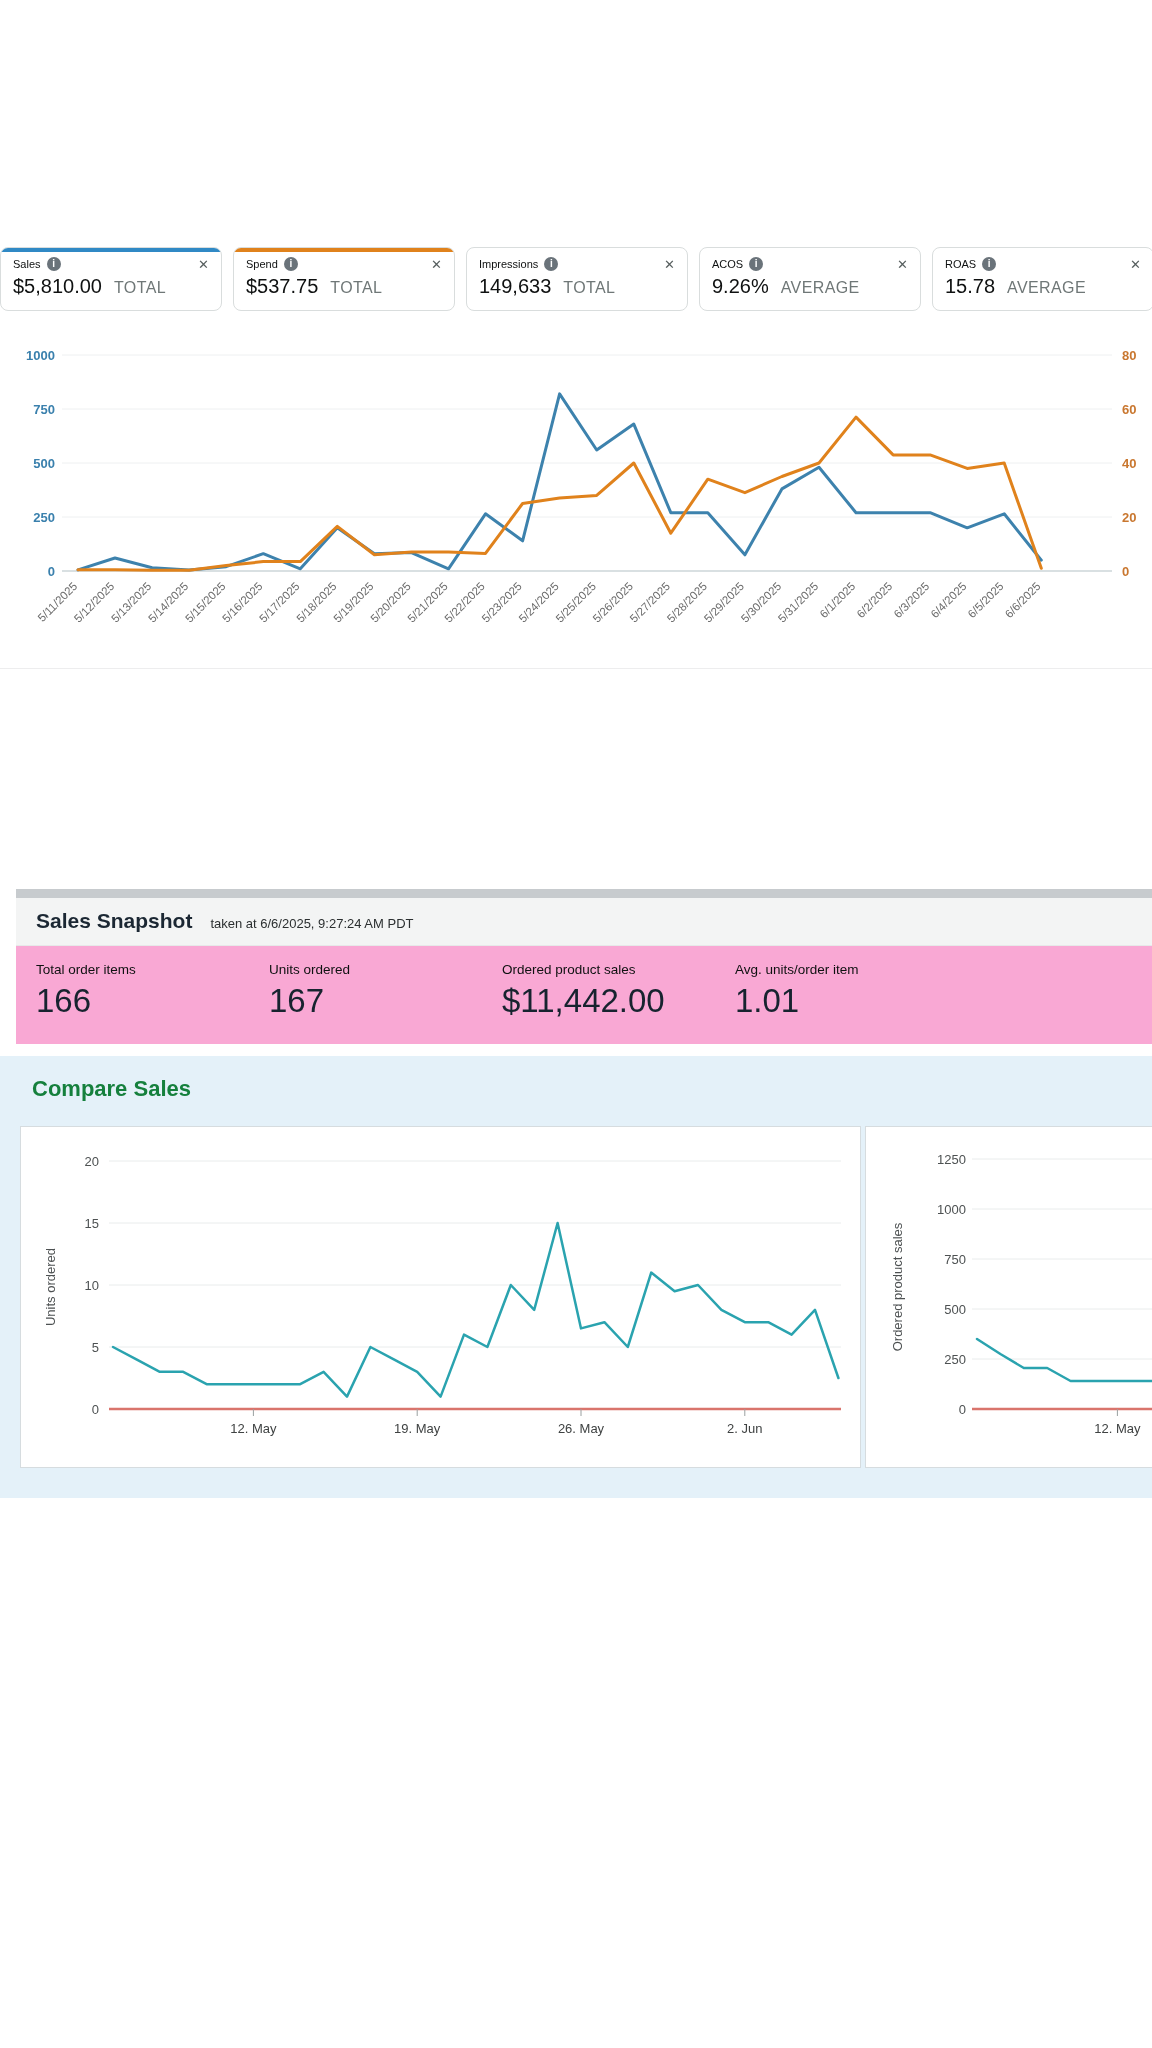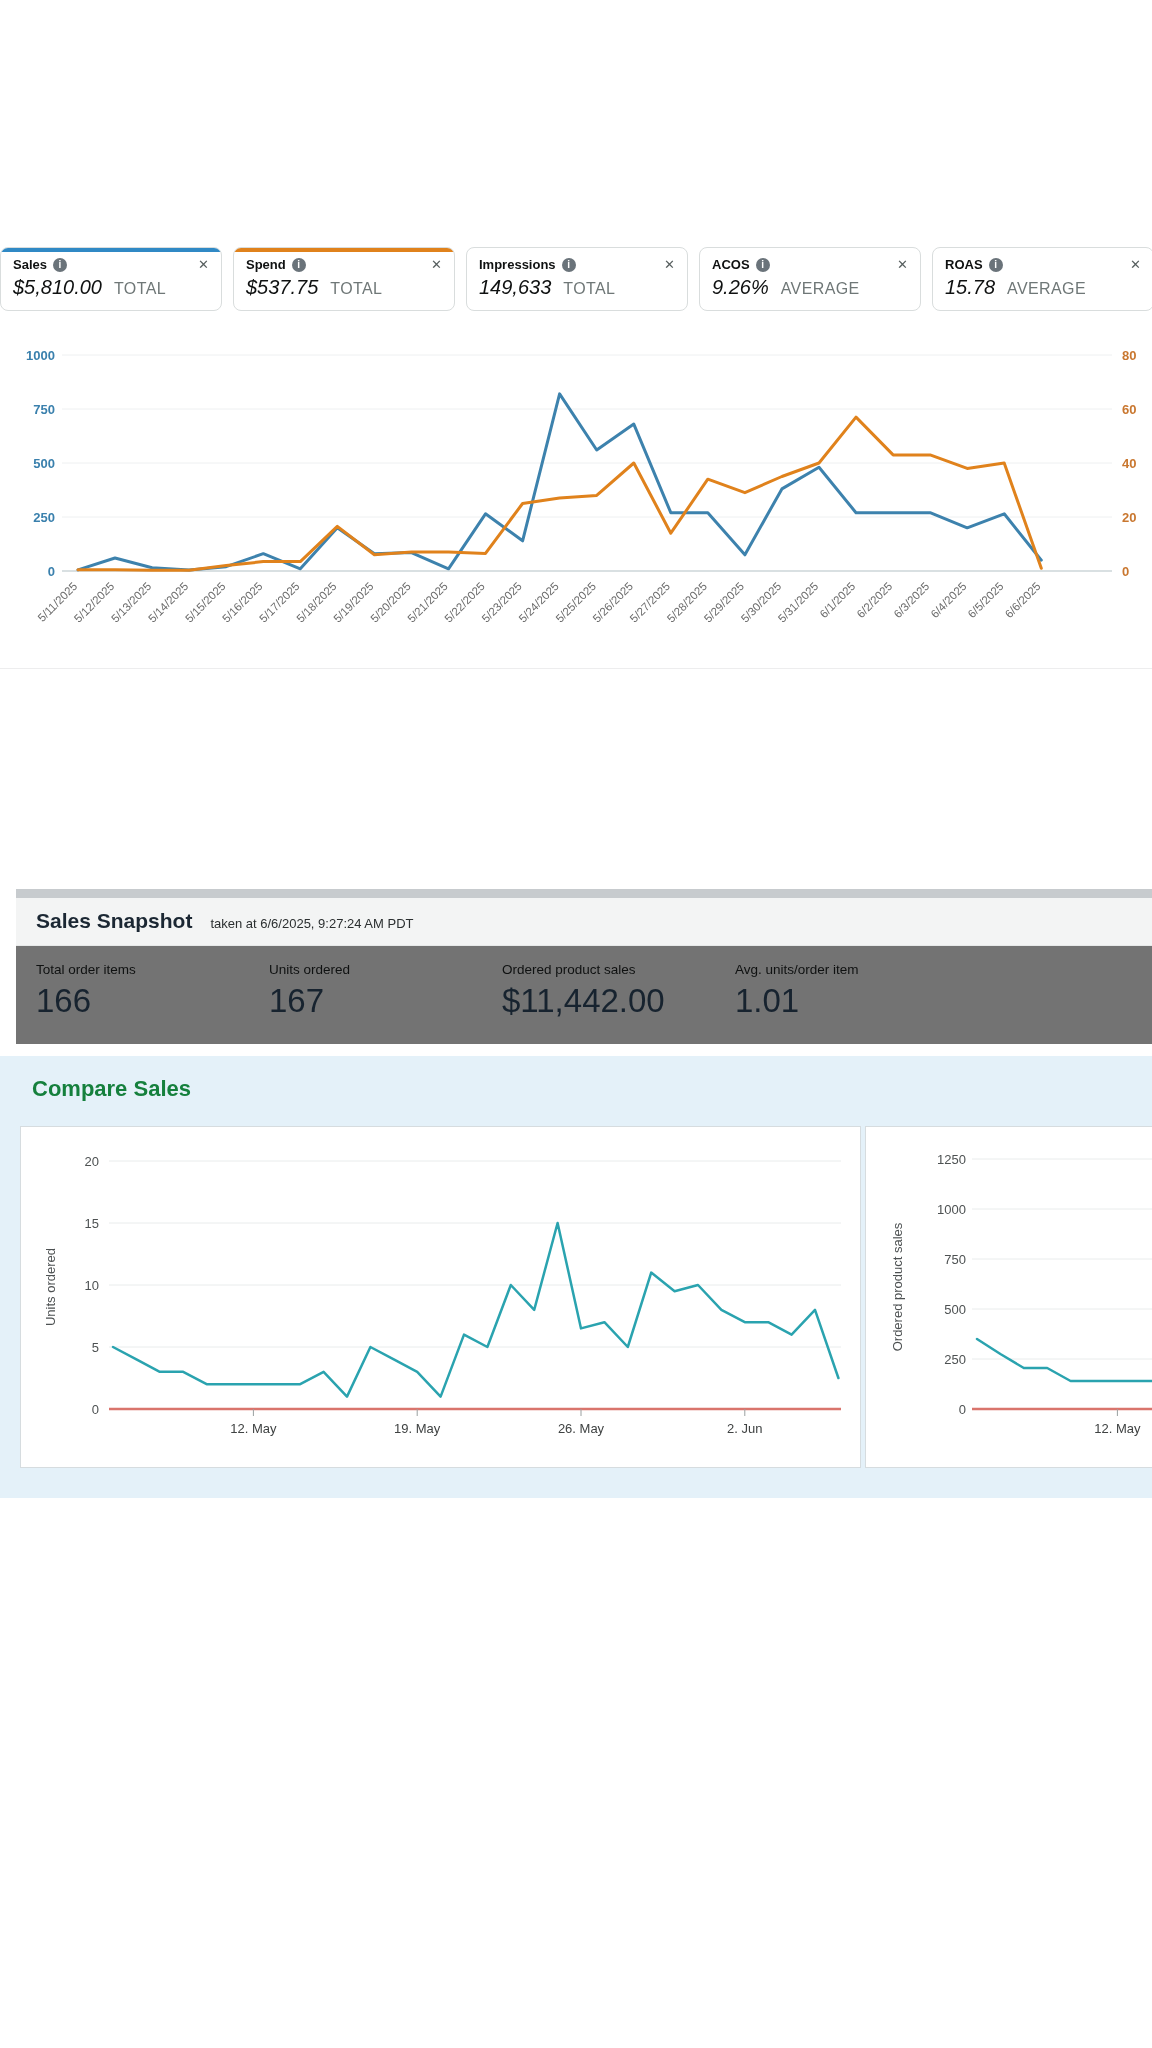--- a/index.html
+++ b/index.html
@@ -15,7 +15,7 @@
   .accent-bar{position:absolute;top:-1px;left:-1px;right:-1px;height:5px;
               border-radius:8px 8px 0 0;}
   .m-card .row1{display:flex;align-items:center;}
-  .m-label{font-size:13px;font-weight:700;color:#0f1111;text-align:center;}
+  .m-label{font-size:11px;font-weight:400;color:#0f1111;text-align:center;}
   .info-ic{display:inline-block;width:14px;height:14px;margin-left:6px;border-radius:50%;
            background:#6a737a;color:#fff;font-size:10px;font-weight:700;line-height:14px;
            text-align:center;}

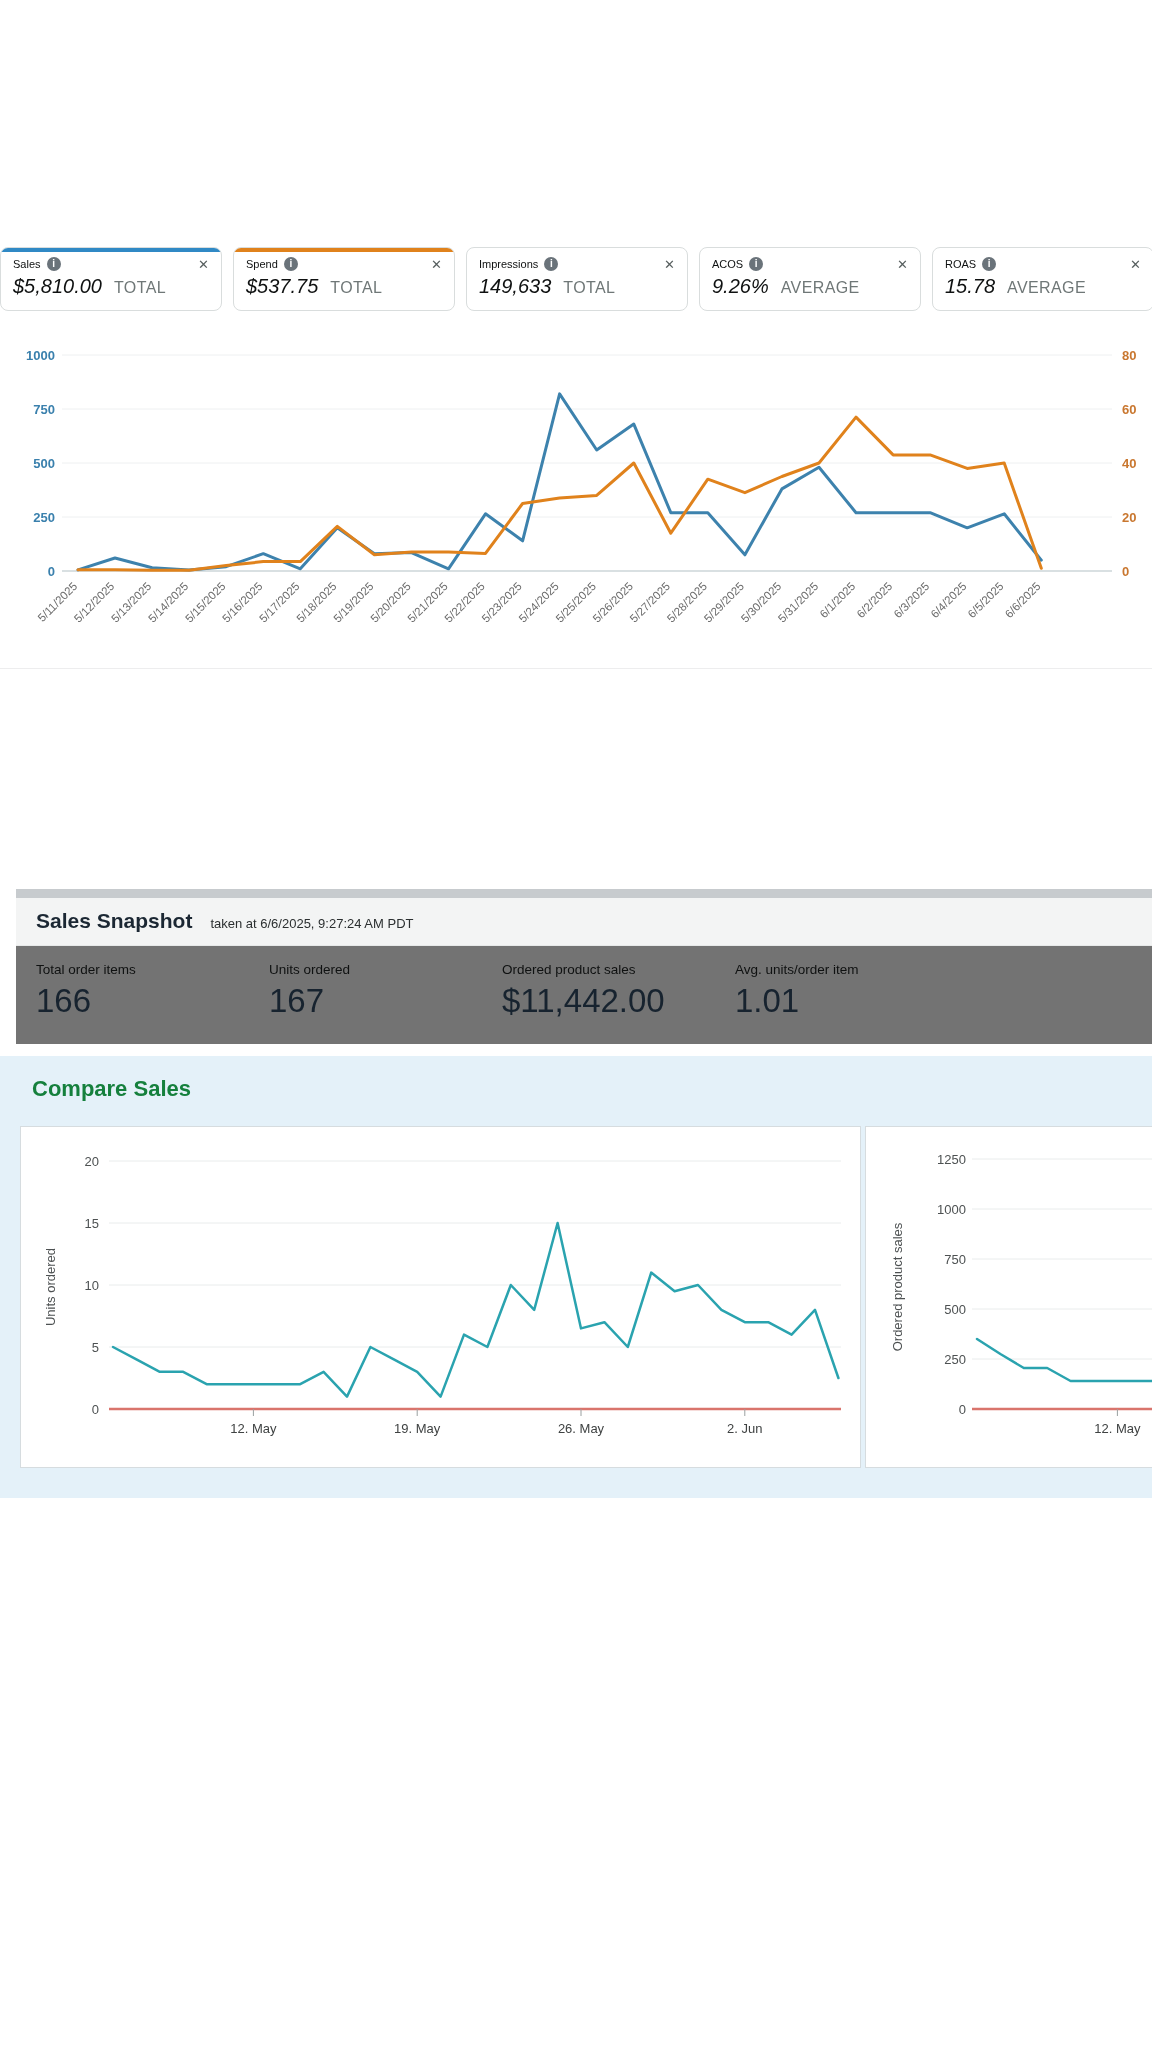--- a/index.html
+++ b/index.html
@@ -21,7 +21,7 @@
            text-align:center;}
   .close-ic{margin-left:auto;color:#565e5e;font-size:13px;cursor:pointer;line-height:1;}
   .m-card .row2{margin-top:4px;display:flex;align-items:baseline;}
-  .m-value{font-size:20px;color:#0f1111;font-style:italic;}
+  .m-value{font-size:20px;color:#0f1111;}
   .m-suffix{font-size:16px;color:#6f7777;margin-left:12px;letter-spacing:.4px;}
 
   

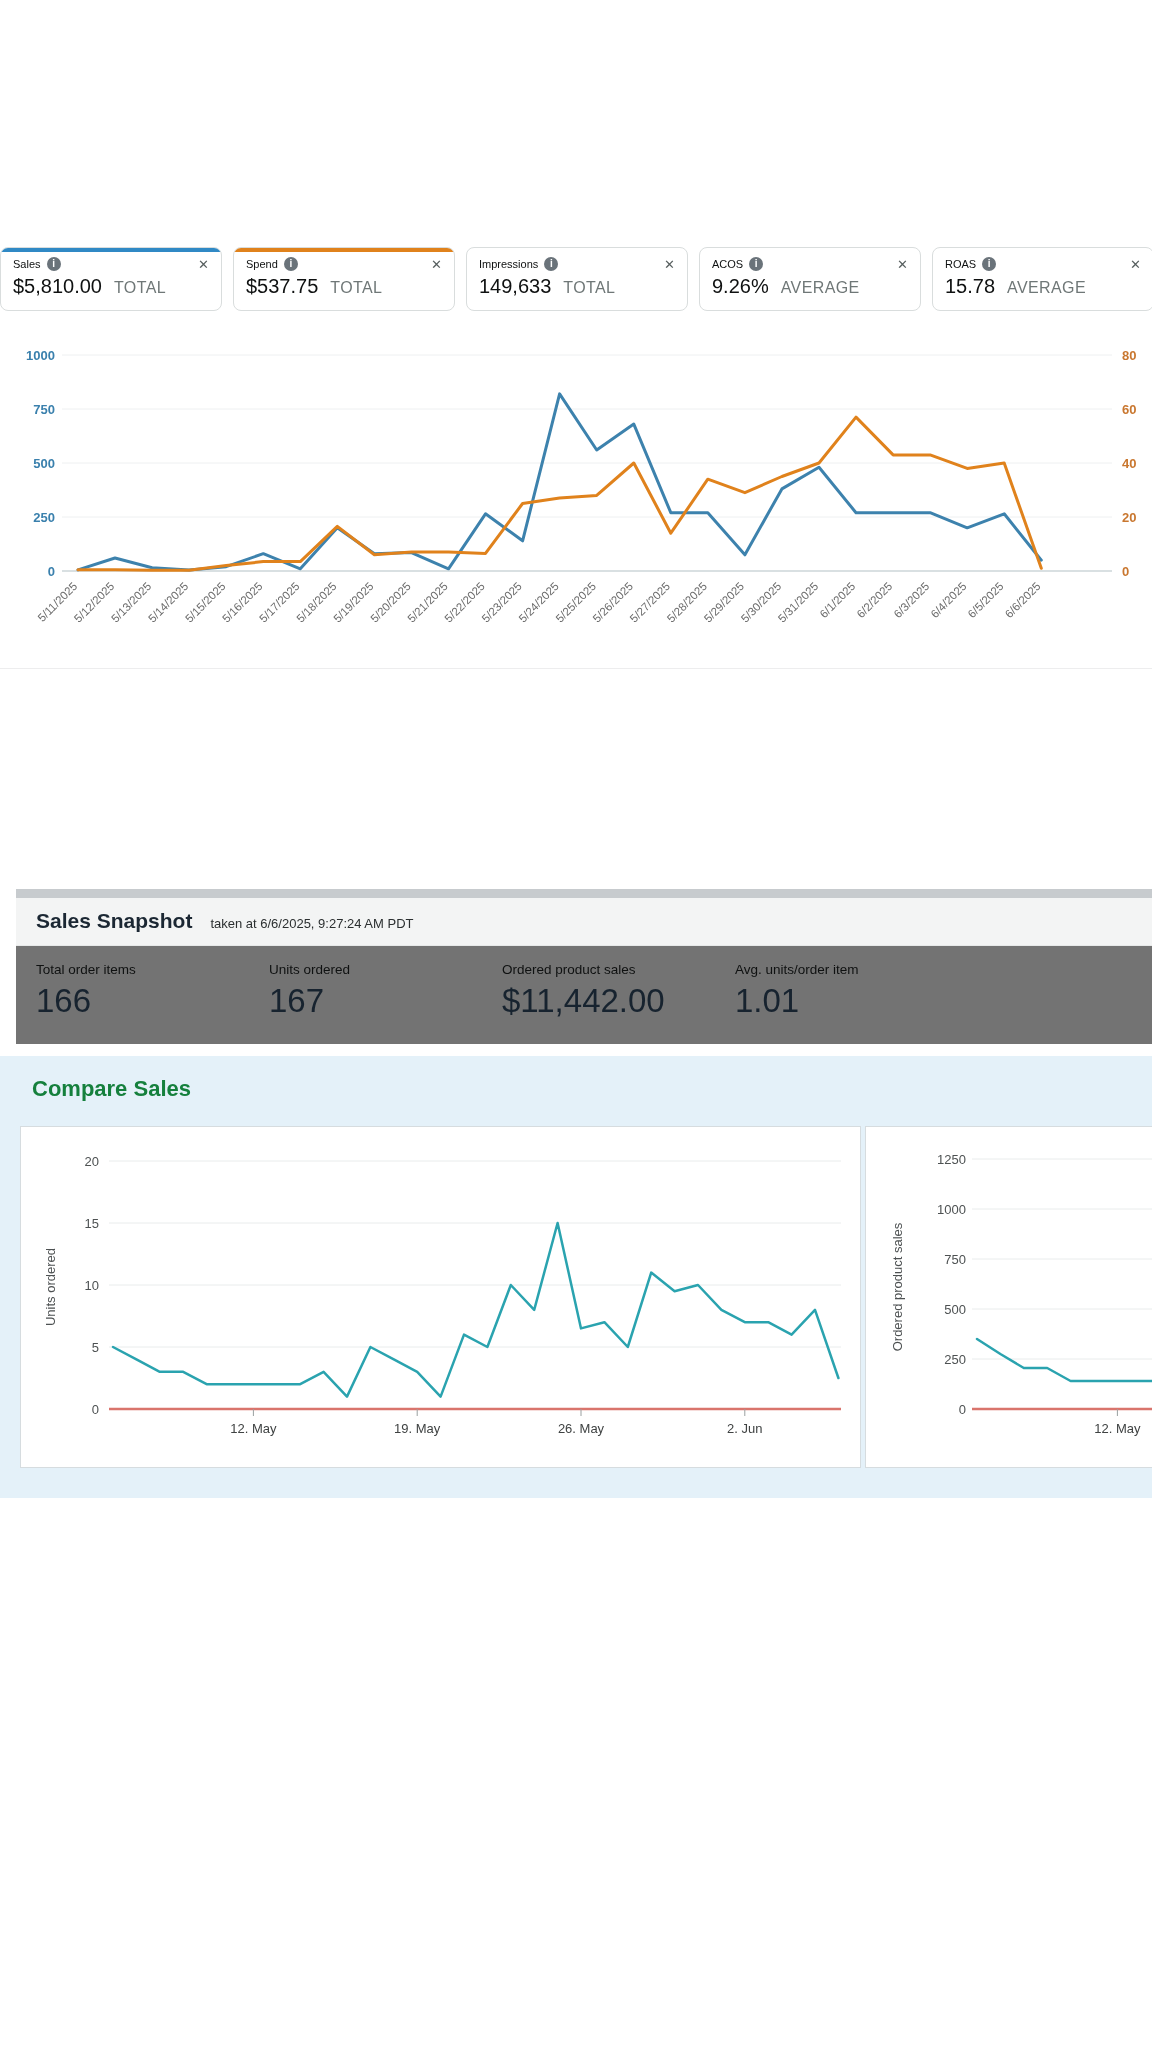--- a/index.html
+++ b/index.html
@@ -35,7 +35,7 @@
                display:flex;align-items:baseline;padding:11px 20px 12px;}
   .snap-title{font-size:21px;font-weight:700;color:#1b2733;}
   .snap-taken{font-size:13px;color:#2b2f30;margin-left:18px;}
-  .snap-metrics{display:flex;padding:16px 20px 24px;background:#737373;}
+  .snap-metrics{display:flex;padding:16px 20px 24px;background:#f9a8d4;}
   .snap-col{width:233px;}
   .snap-label{font-size:13.5px;color:#0f1111;}
   .snap-value{font-size:33px;color:#17232f;margin-top:5px;}

